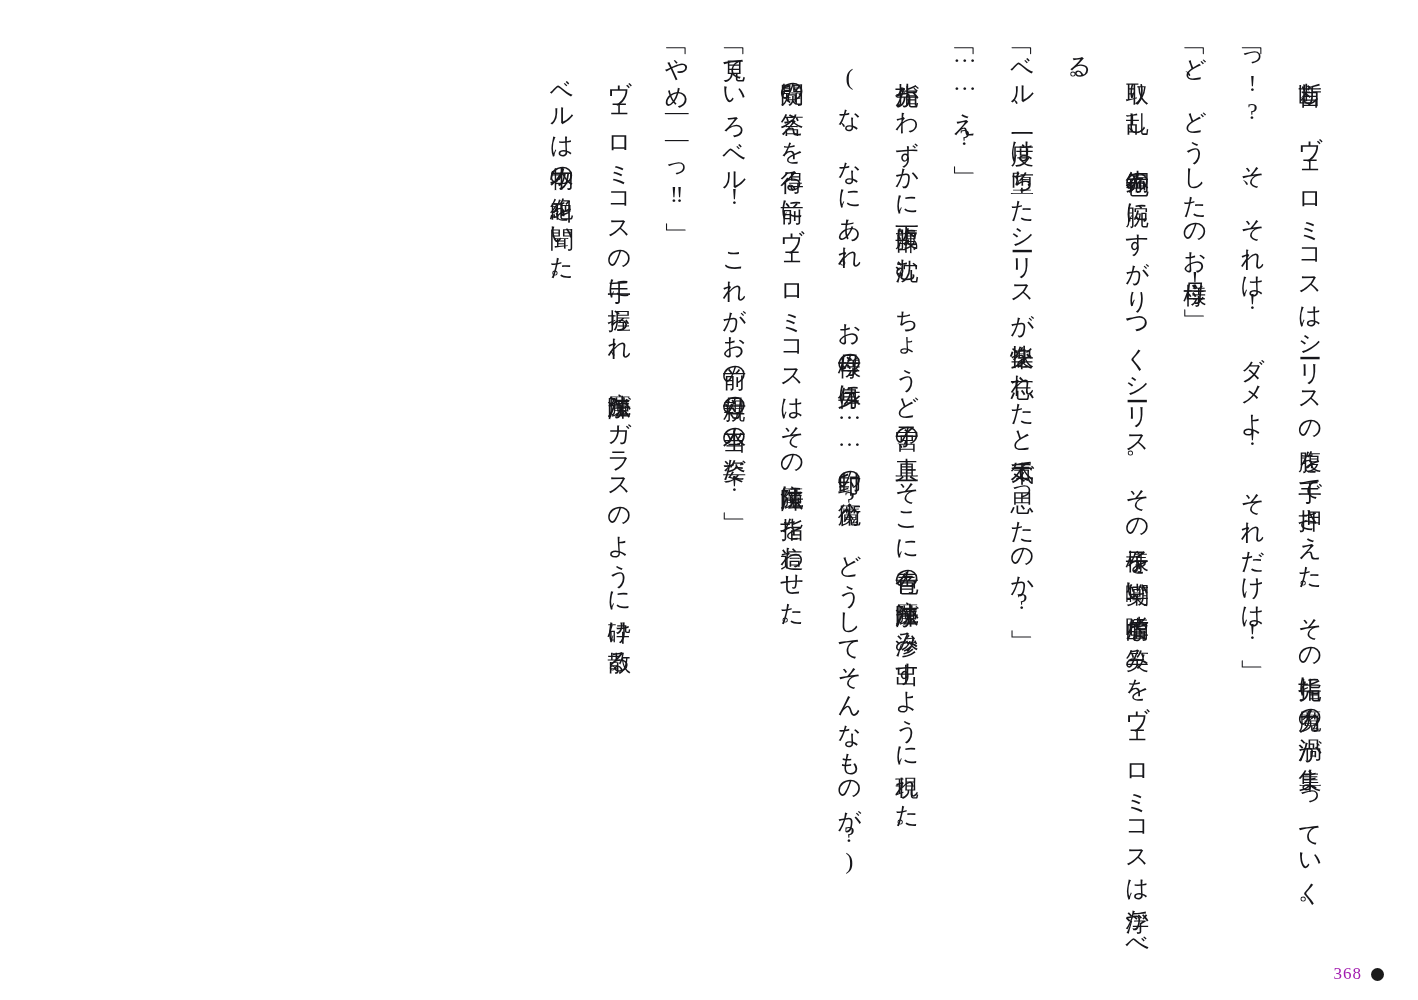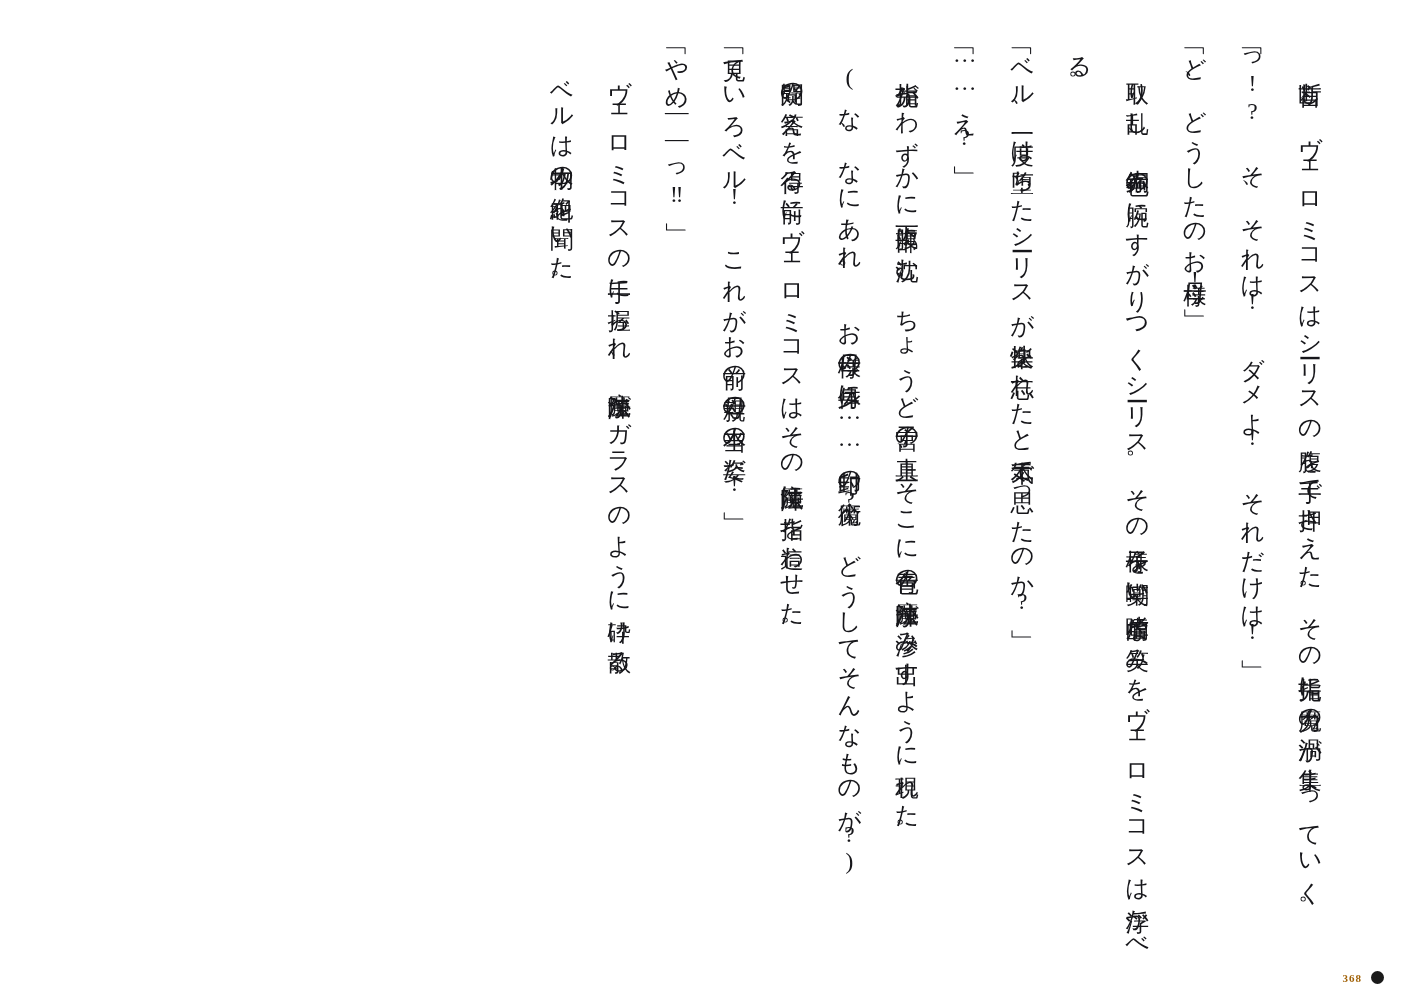--- a/index.html
+++ b/index.html
@@ -63,10 +63,9 @@
     font-family: "Liberation Serif", "DejaVu Serif", serif;
   }
   .page-number {
-    font-size: 11px;
-    color: #a16207;
+    font-size: 17px;
+    color: #a21caf;
     letter-spacing: 1px;
-    font-weight: bold;
   }
   .page-dot {
     width: 13px;

